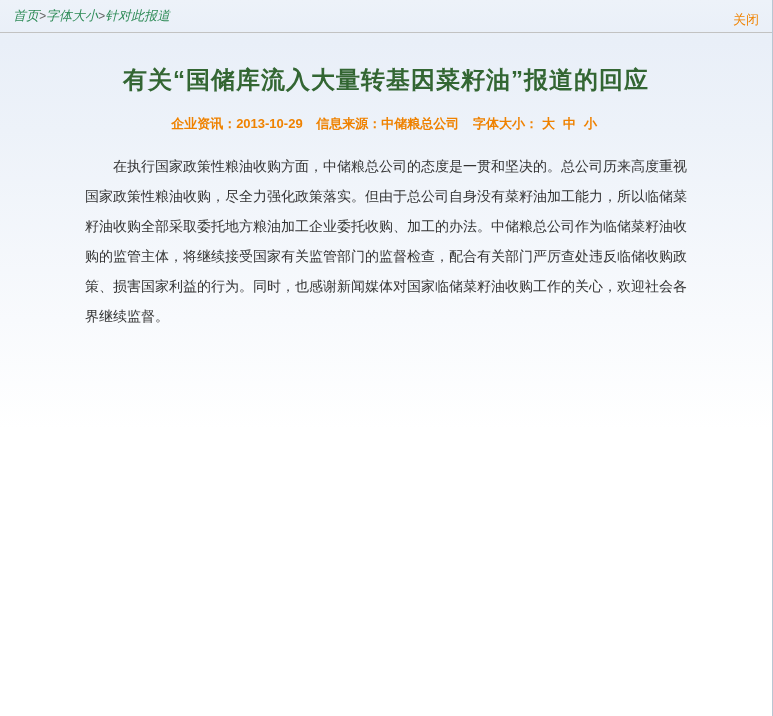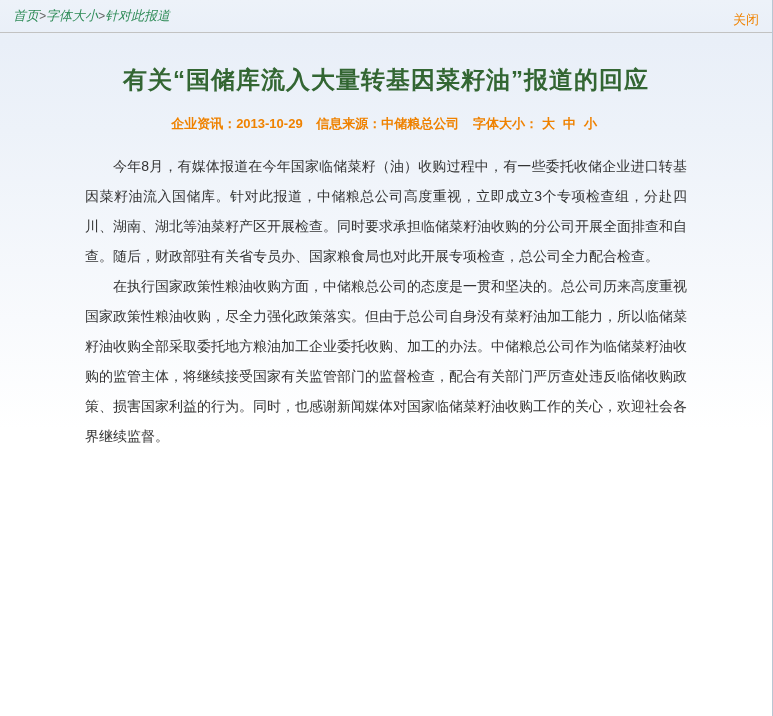--- a/index.html
+++ b/index.html
@@ -118,7 +118,6 @@
     </div>
 
     <div class="body-text">
-      <p>今年8月，有媒体报道在今年国家临储菜籽（油）收购过程中，有一些委托收储企业进口转基因菜籽油流入国储库。针对此报道，中储粮总公司高度重视，立即成立3个专项检查组，分赴四川、湖南、湖北等油菜籽产区开展检查。同时要求承担临储菜籽油收购的分公司开展全面排查和自查。随后，财政部驻有关省专员办、国家粮食局也对此开展专项检查，总公司全力配合检查。</p>
       <p>在执行国家政策性粮油收购方面，中储粮总公司的态度是一贯和坚决的。总公司历来高度重视国家政策性粮油收购，尽全力强化政策落实。但由于总公司自身没有菜籽油加工能力，所以临储菜籽油收购全部采取委托地方粮油加工企业委托收购、加工的办法。中储粮总公司作为临储菜籽油收购的监管主体，将继续接受国家有关监管部门的监督检查，配合有关部门严厉查处违反临储收购政策、损害国家利益的行为。同时，也感谢新闻媒体对国家临储菜籽油收购工作的关心，欢迎社会各界继续监督。</p>
     </div>
 

